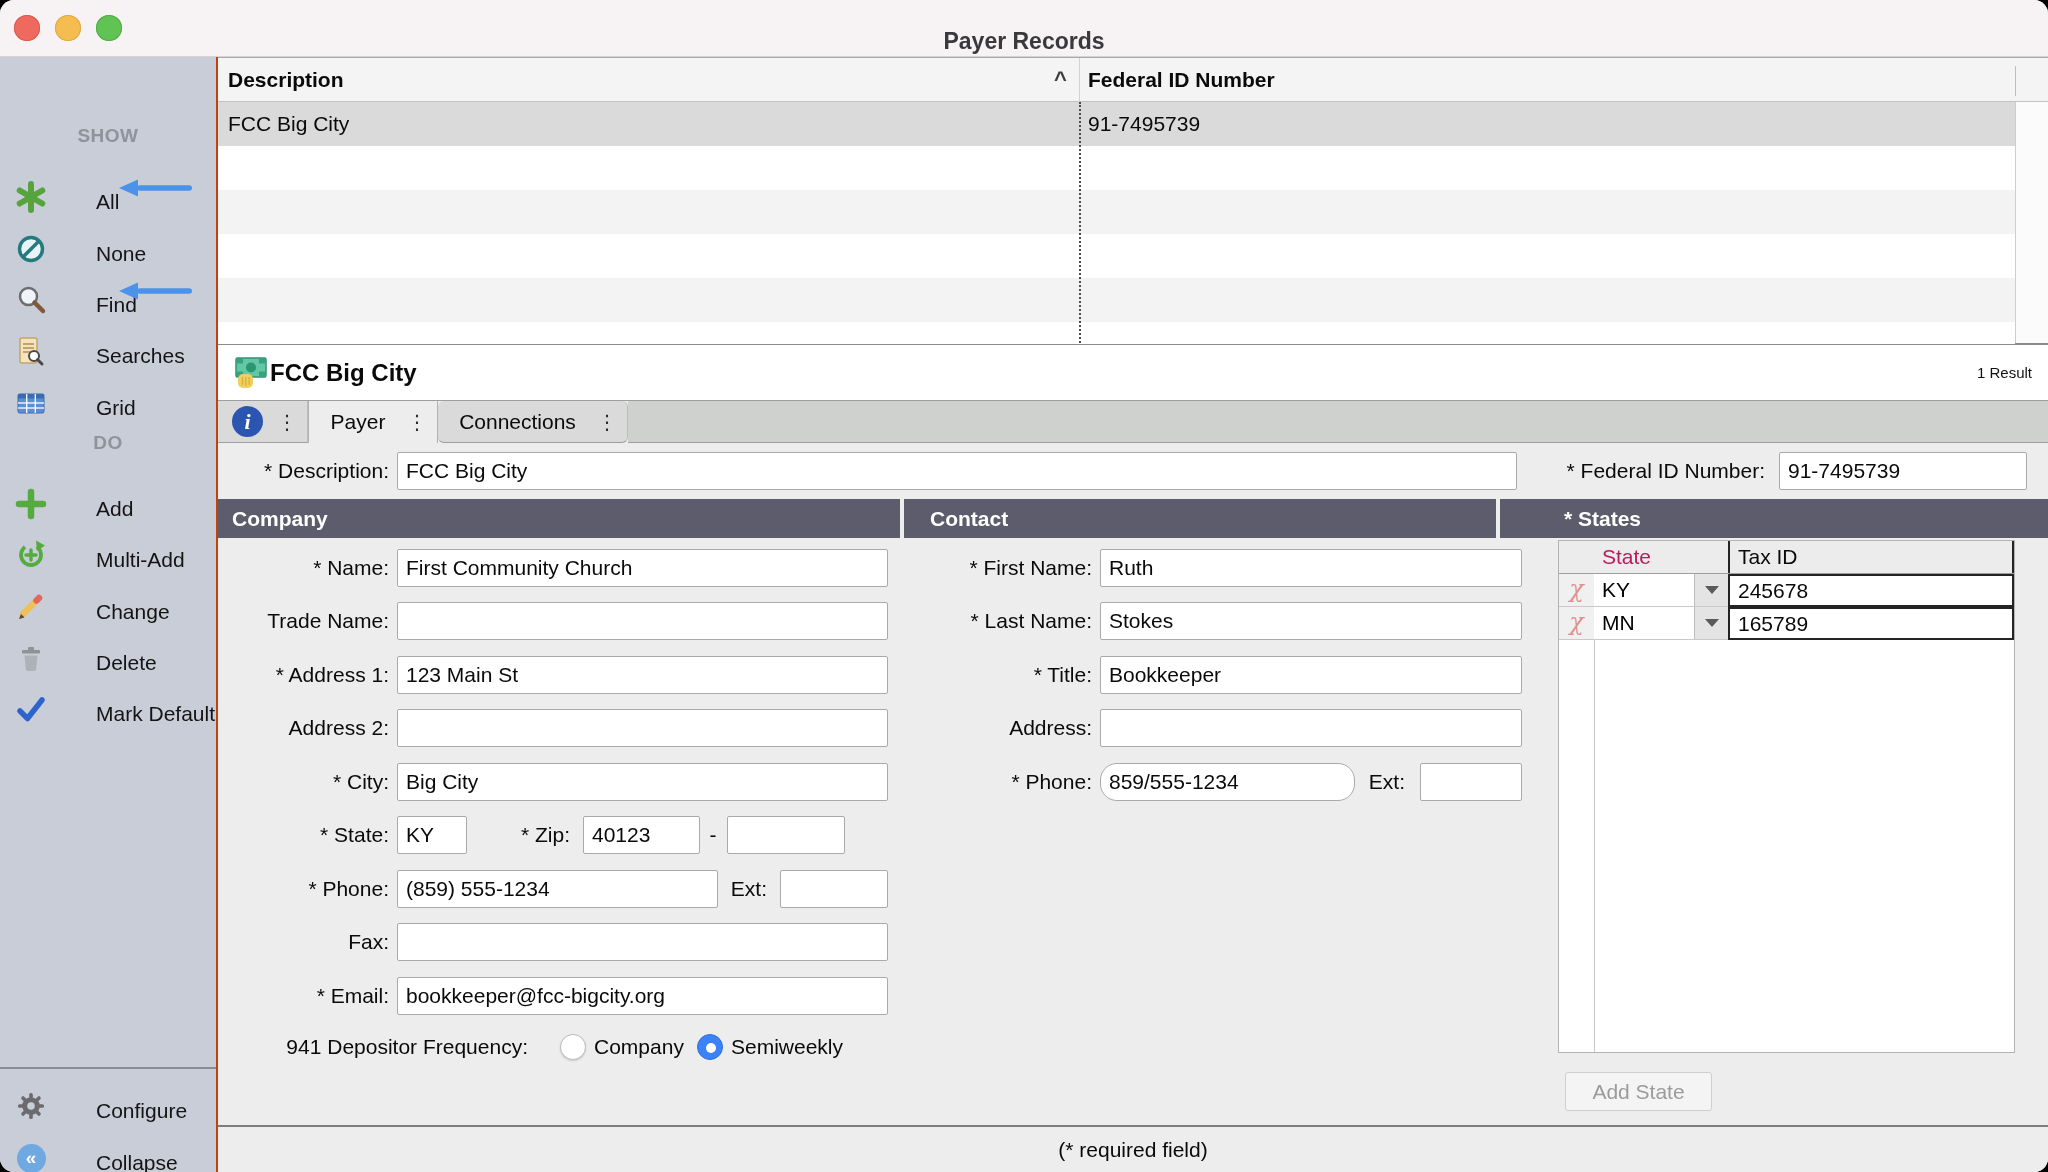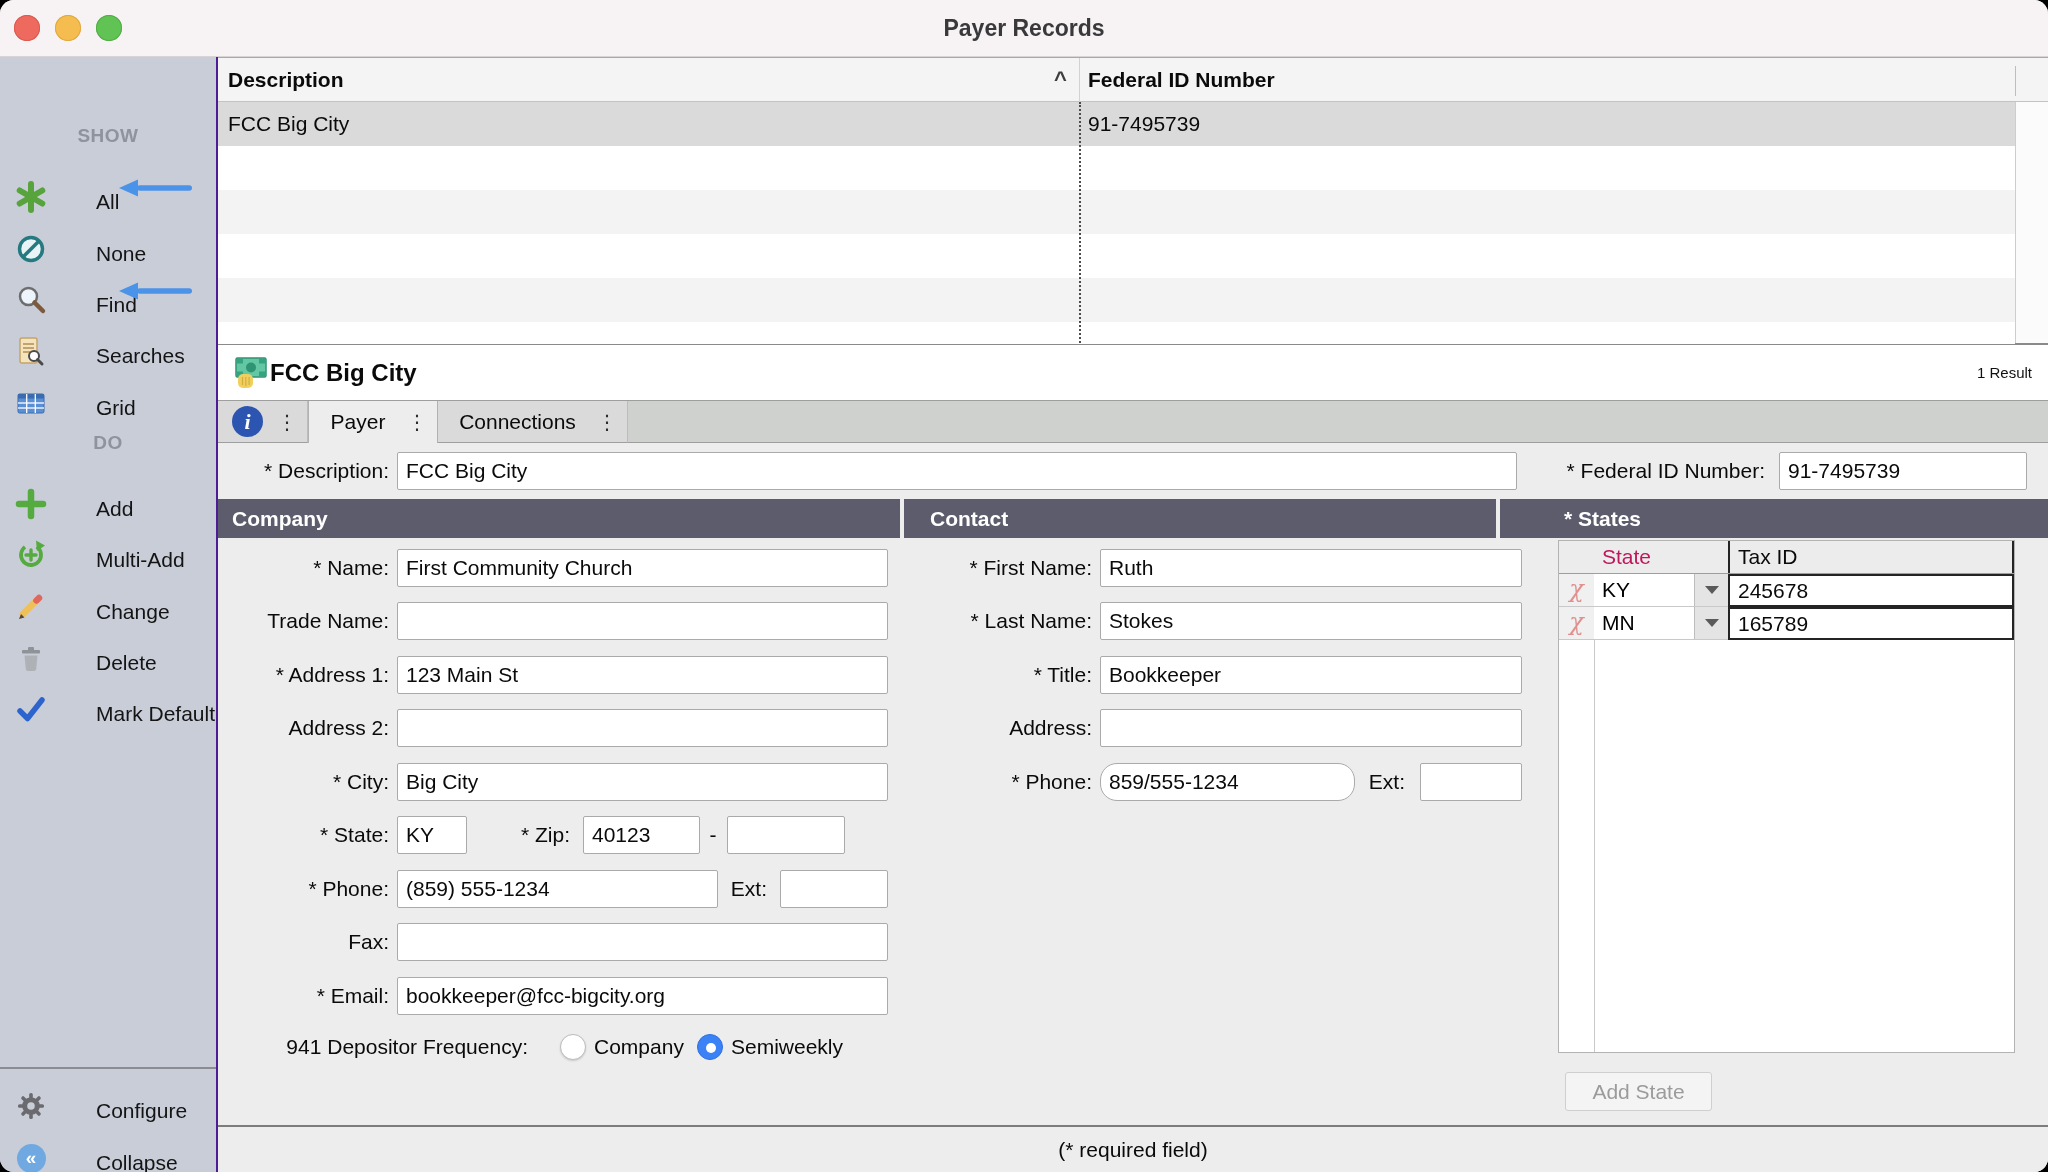--- a/index.html
+++ b/index.html
@@ -13,7 +13,7 @@
   .tl.red{background:#ee6a5f;box-shadow:inset 0 0 0 1px #d95b50;}
   .tl.yellow{background:#f5bd4f;box-shadow:inset 0 0 0 1px #dfa942;}
   .tl.green{background:#61c354;box-shadow:inset 0 0 0 1px #53ad47;}
-  .win-title{position:absolute;left:0;right:0;top:0;height:57px;line-height:57px;text-align:center;font-size:23px;font-weight:bold;color:#39393b;}
+  .win-title{position:absolute;left:0;right:0;top:13px;height:57px;line-height:57px;text-align:center;font-size:23px;font-weight:bold;color:#39393b;}
 
   
   .sidebar{position:absolute;left:0;top:57px;bottom:0;width:218px;background:#c8cdd8;border-right:2px solid #4c1d95;}

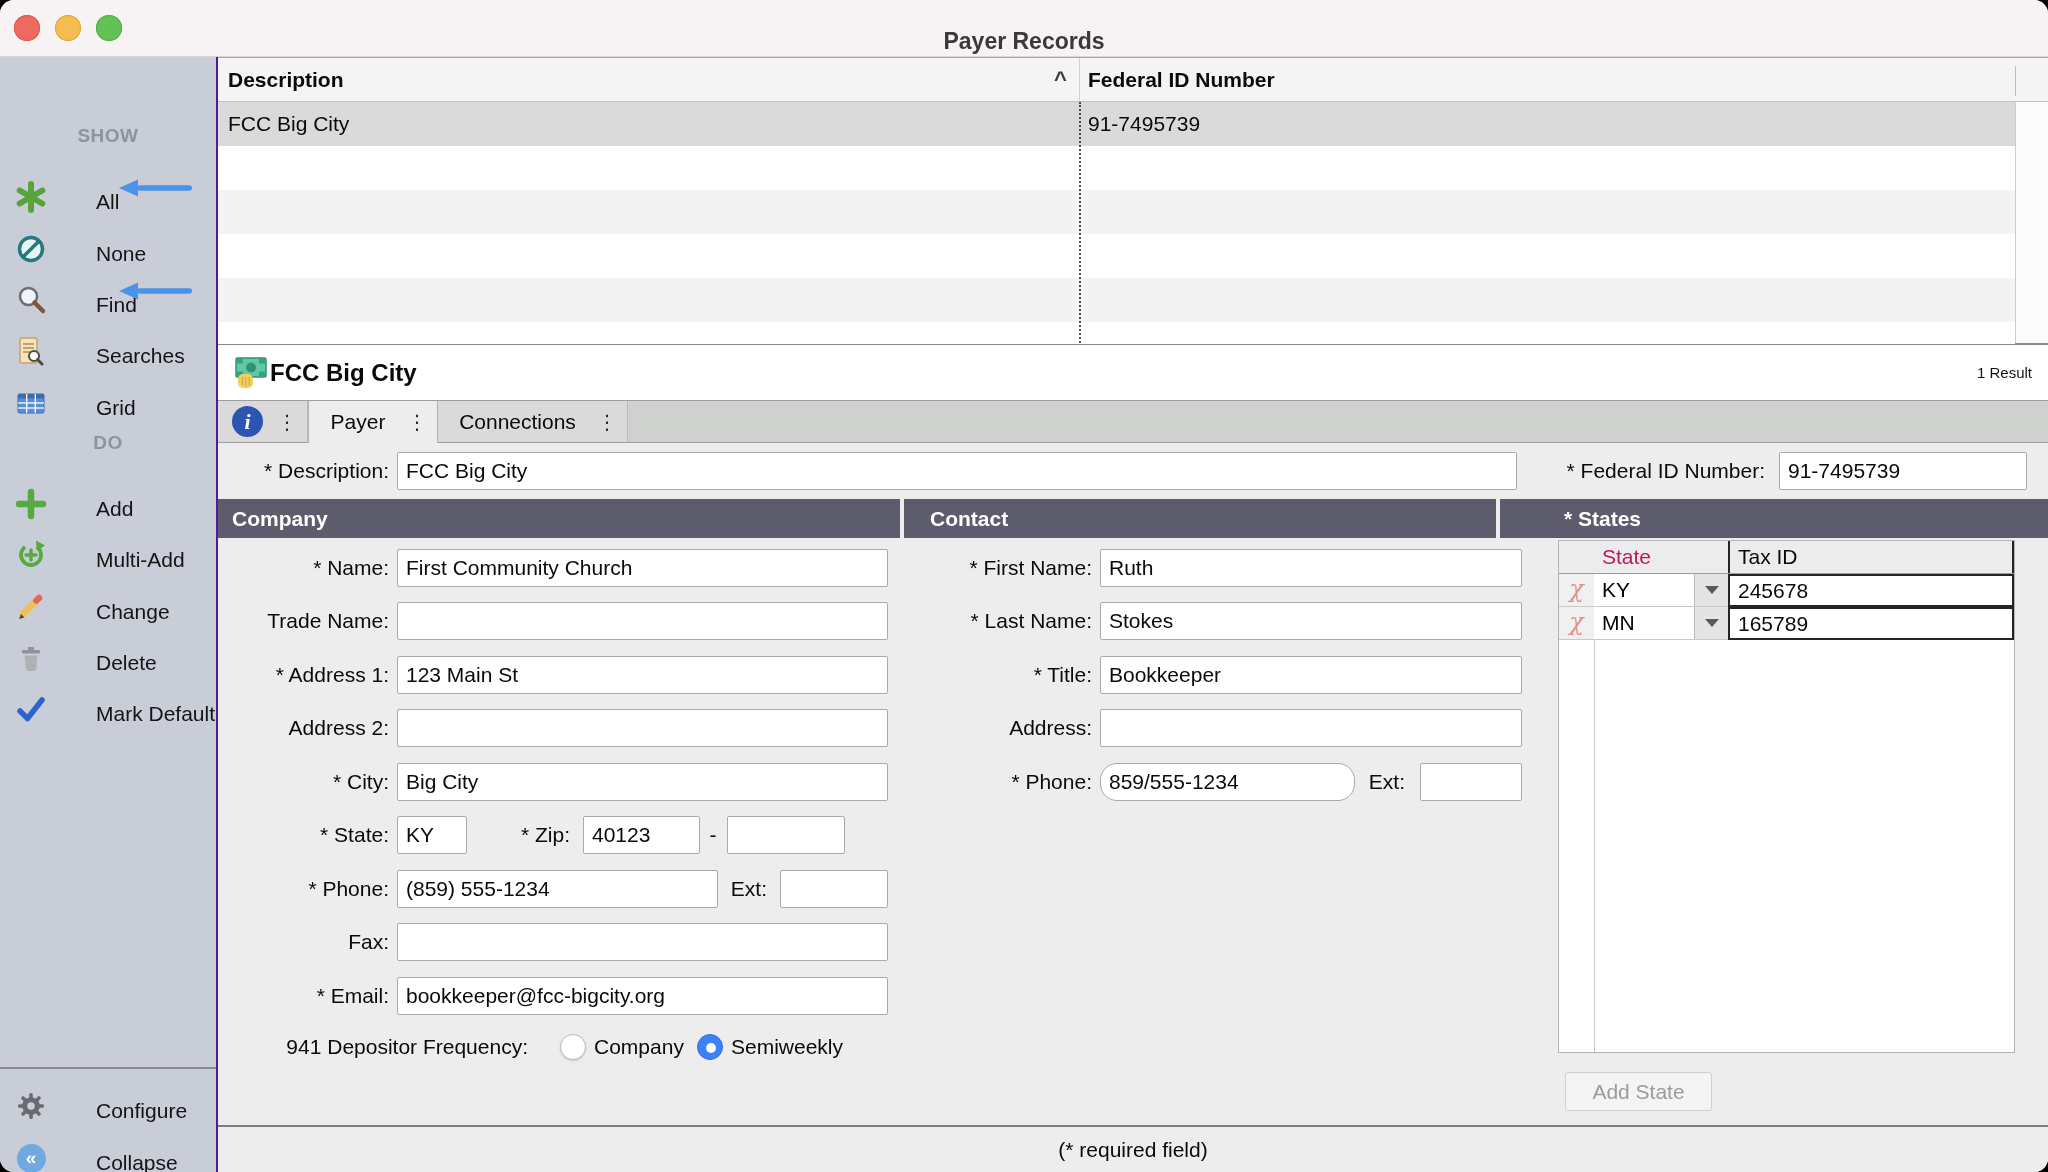--- a/index.html
+++ b/index.html
@@ -16,7 +16,7 @@
   .win-title{position:absolute;left:0;right:0;top:13px;height:57px;line-height:57px;text-align:center;font-size:23px;font-weight:bold;color:#39393b;}
 
   
-  .sidebar{position:absolute;left:0;top:57px;bottom:0;width:218px;background:#c8cdd8;border-right:2px solid #4c1d95;}
+  .sidebar{position:absolute;left:0;top:57px;bottom:0;width:218px;background:#c8cdd8;border-right:2px solid #c2410c;}
   .sb-head{position:absolute;left:0;width:100%;text-align:center;font-size:19px;font-weight:bold;color:#8e939c;letter-spacing:.5px;}
   .sb-item{position:absolute;left:0;width:100%;height:52px;display:flex;align-items:flex-end;padding-left:14px;cursor:default;gap:32px;}
   .sb-icon{width:34px;height:34px;display:flex;align-items:center;justify-content:center;flex:0 0 34px;}

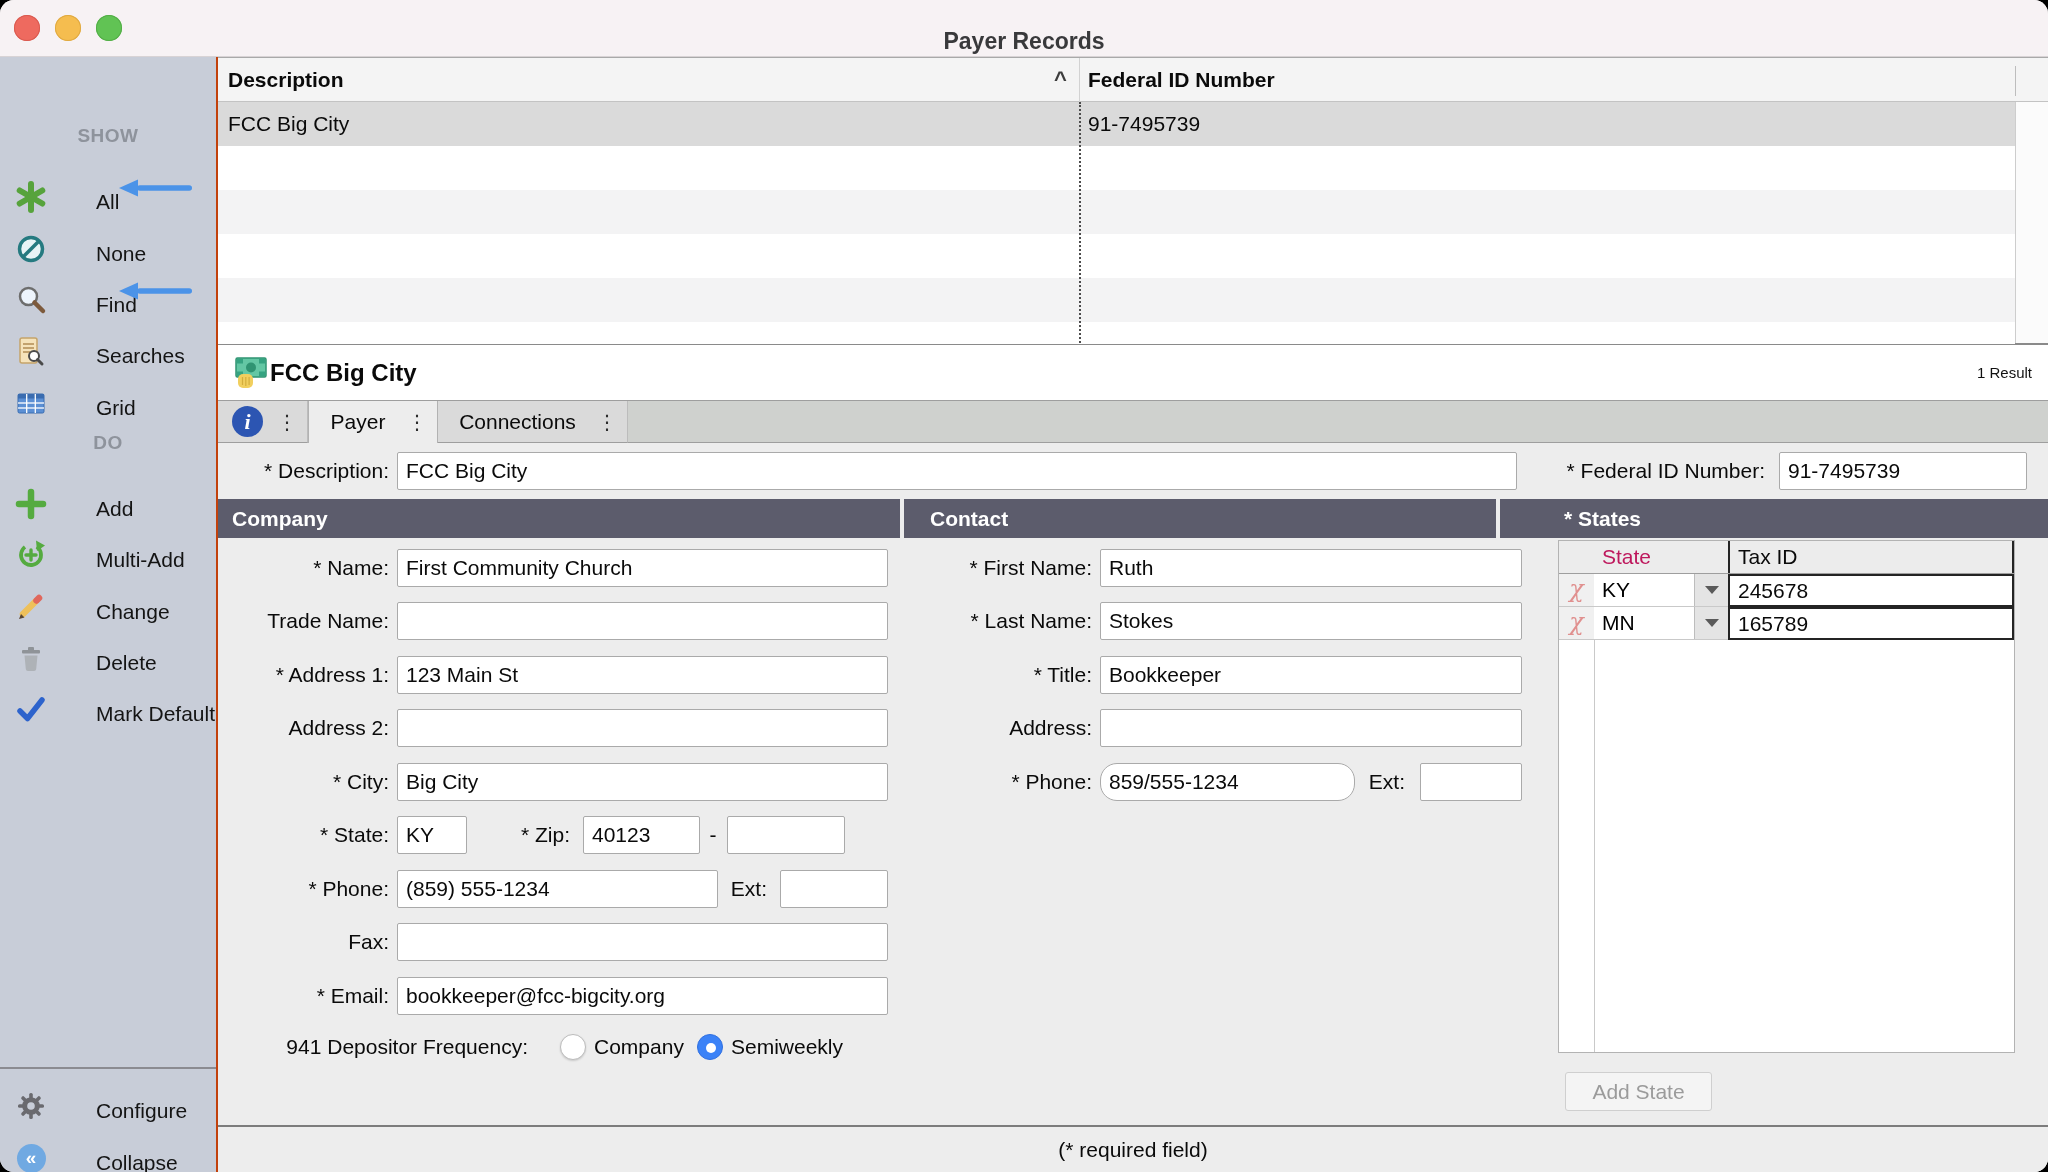--- a/index.html
+++ b/index.html
@@ -61,7 +61,7 @@
   .tb-tab.active{background:#ededed;border-left:1px solid #b2b2b2;border-right:1px solid #b2b2b2;border-bottom:none;}
   .tb-tab.idle{background:#dadada;border-right:1px solid #bcbcbc;}
   .tb-payer{width:130px;}
-  .tb-conn{width:190px;}
+  .tb-conn{width:190px;border-radius:6px;}
   .tb-fill{flex:1;background:#cfd1ce;border-bottom:1px solid #9e9e9e;}
   .dots{font-family:"DejaVu Sans",sans-serif;font-size:20px;color:#2c2c2c;line-height:1;}
 

